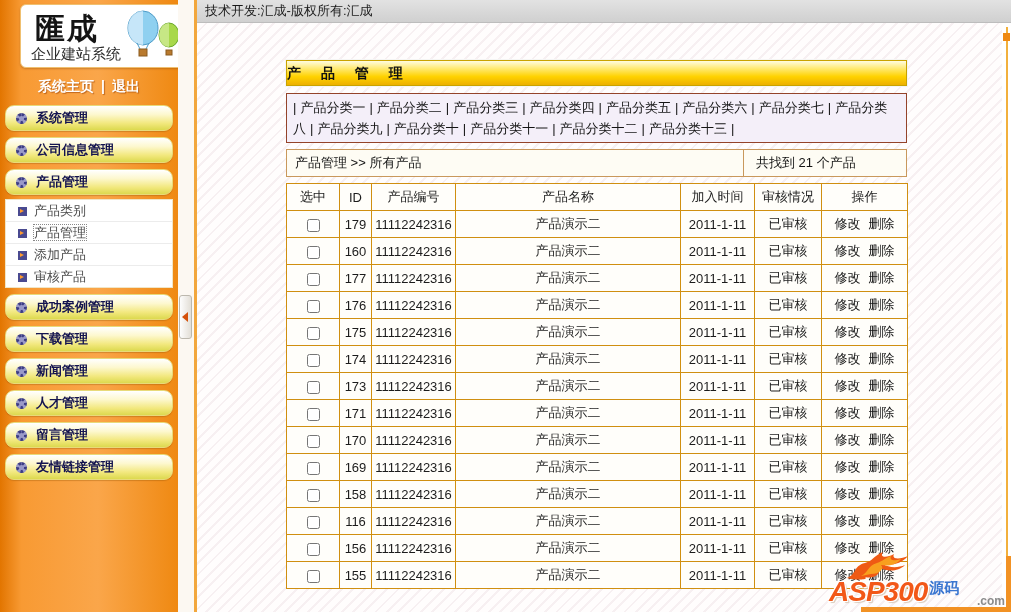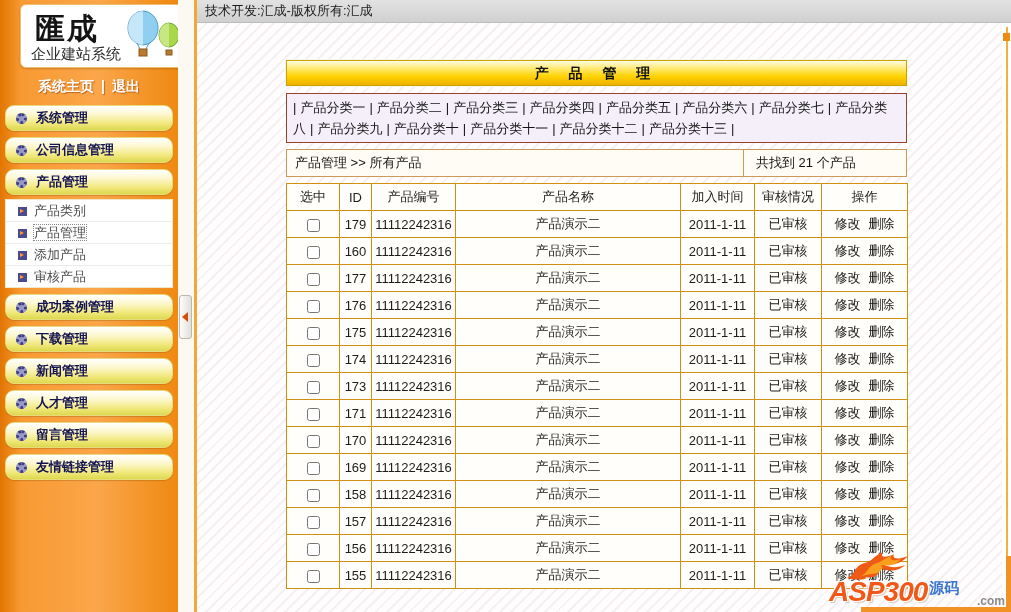--- a/index.html
+++ b/index.html
@@ -89,7 +89,7 @@
   }
   .panel{position:absolute;left:89px;top:60px;width:621px;}
   .panel-title{
-    height:24px;line-height:24px;text-align:center;
+    height:24px;line-height:24px;
     font-size:14px;font-weight:bold;color:#111;letter-spacing:8px;
     background:linear-gradient(#fffce0 0%,#ffe765 35%,#ffd200 65%,#edb000 100%);
     border:1px solid #c9a300;box-shadow:0 0 0 1px #f5f5f5;

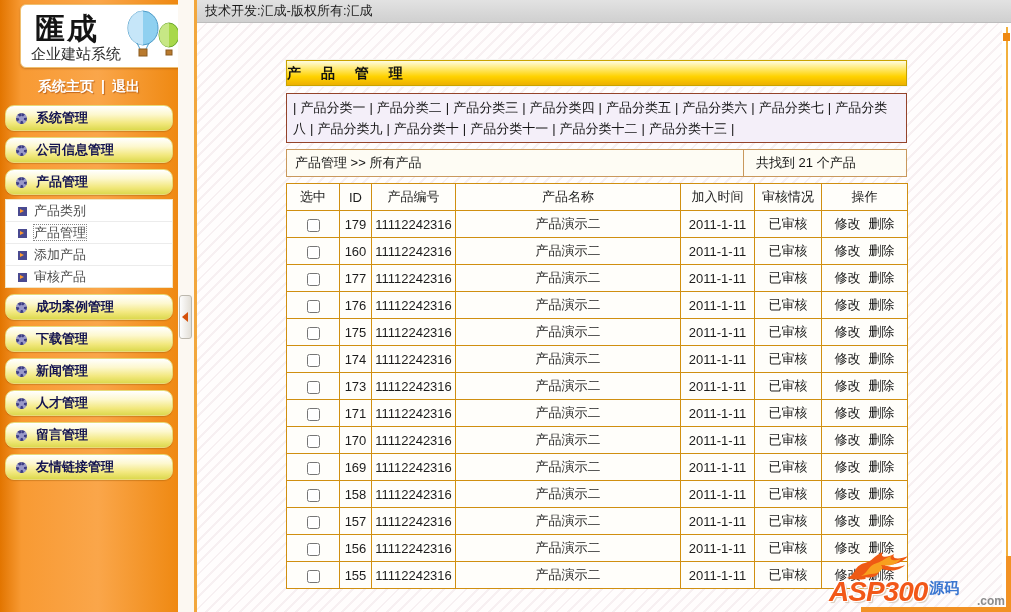--- a/index.html
+++ b/index.html
@@ -345,7 +345,7 @@
   </tr>
           <tr>
     <td><input type="checkbox" class="row-checkbox" style=""></td>
-    <td>157</td>
+    <td>116</td>
     <td>11112242316</td>
     <td class="cell-name">产品演示二</td>
     <td>2011-1-11</td>

